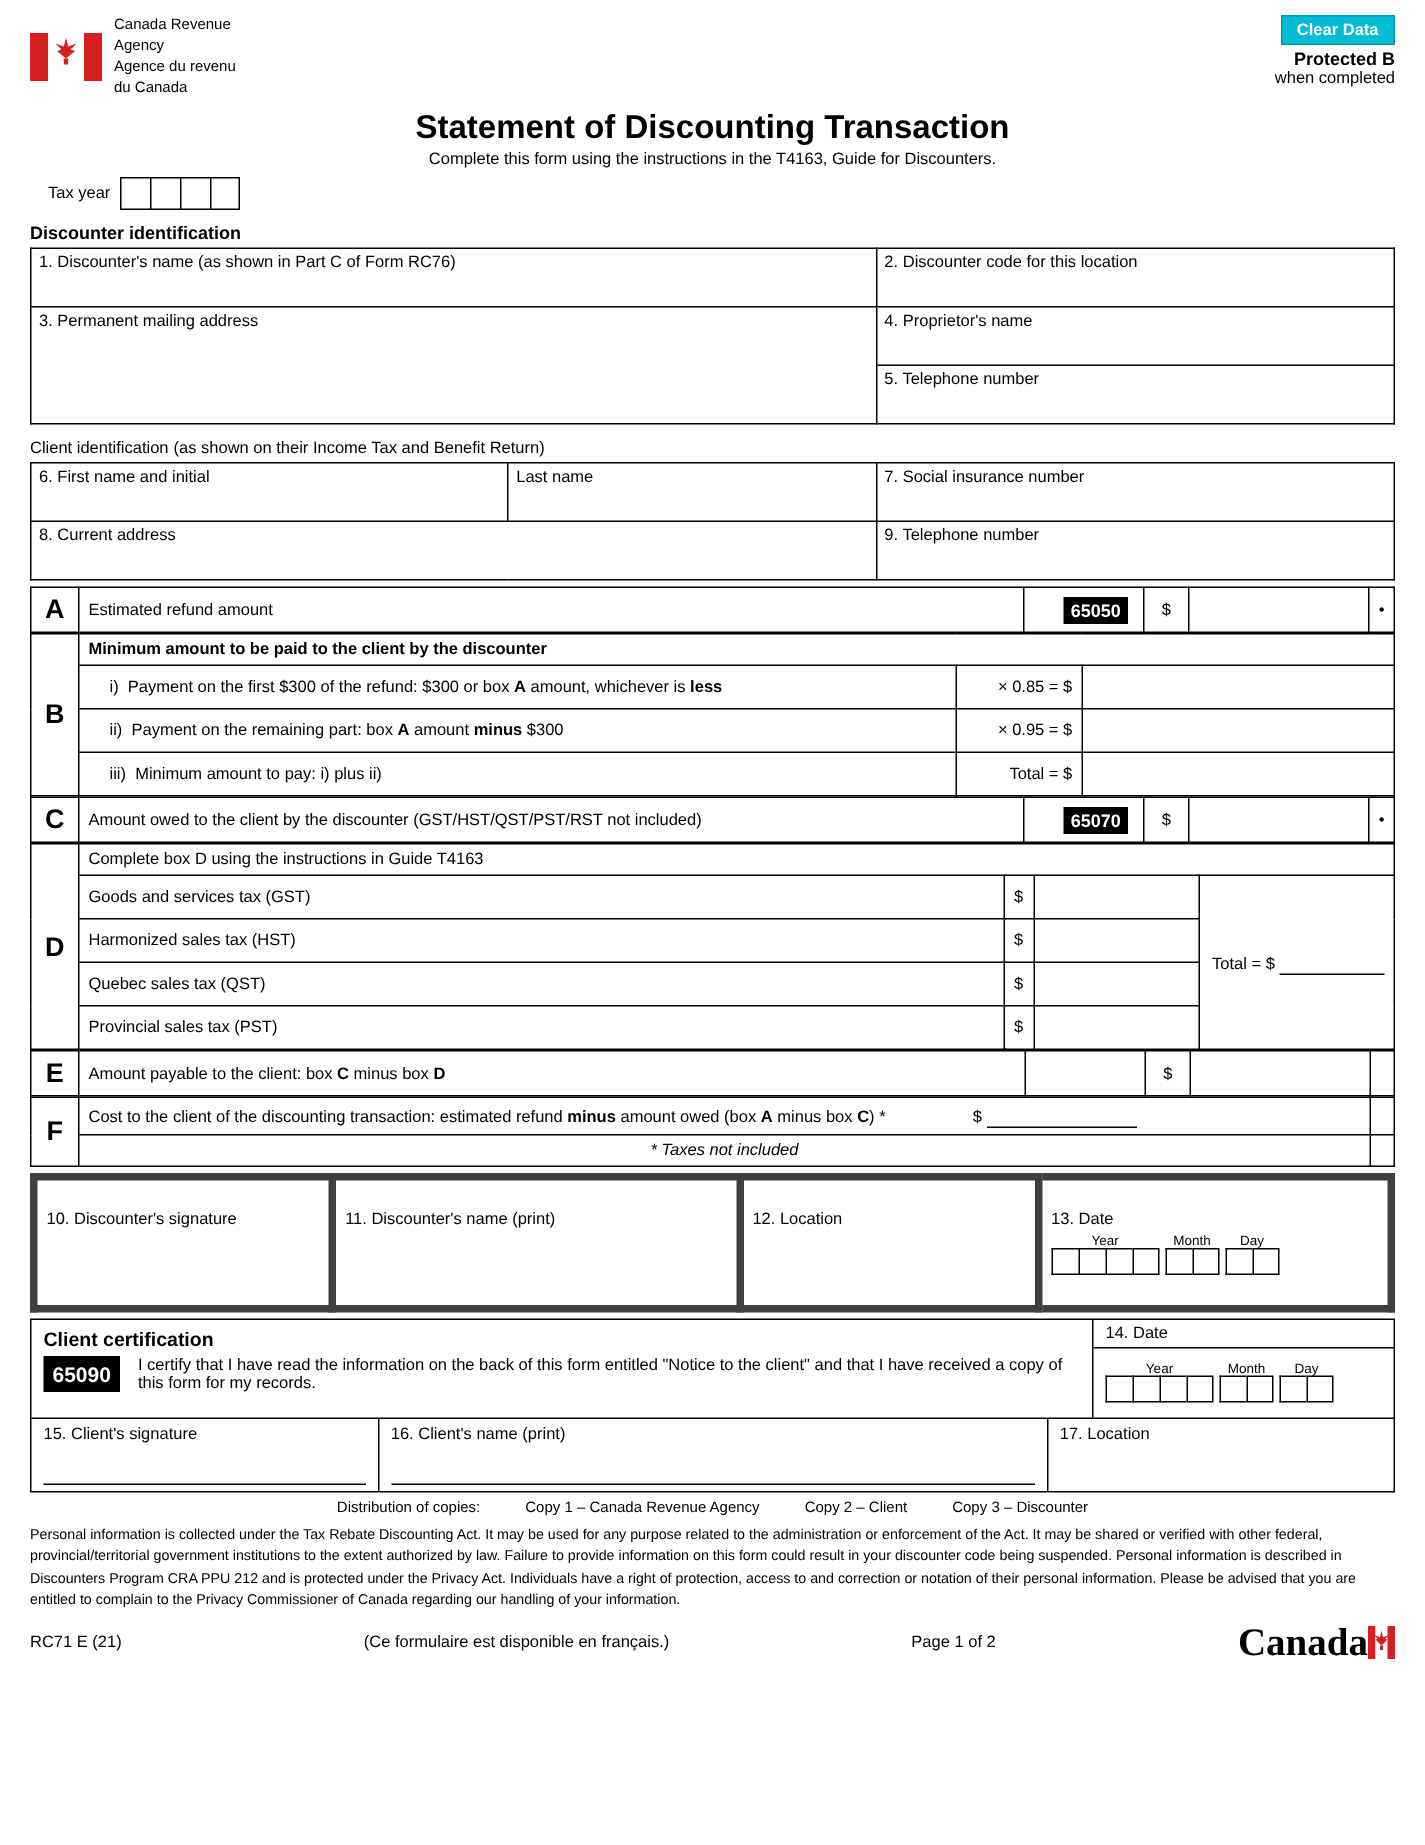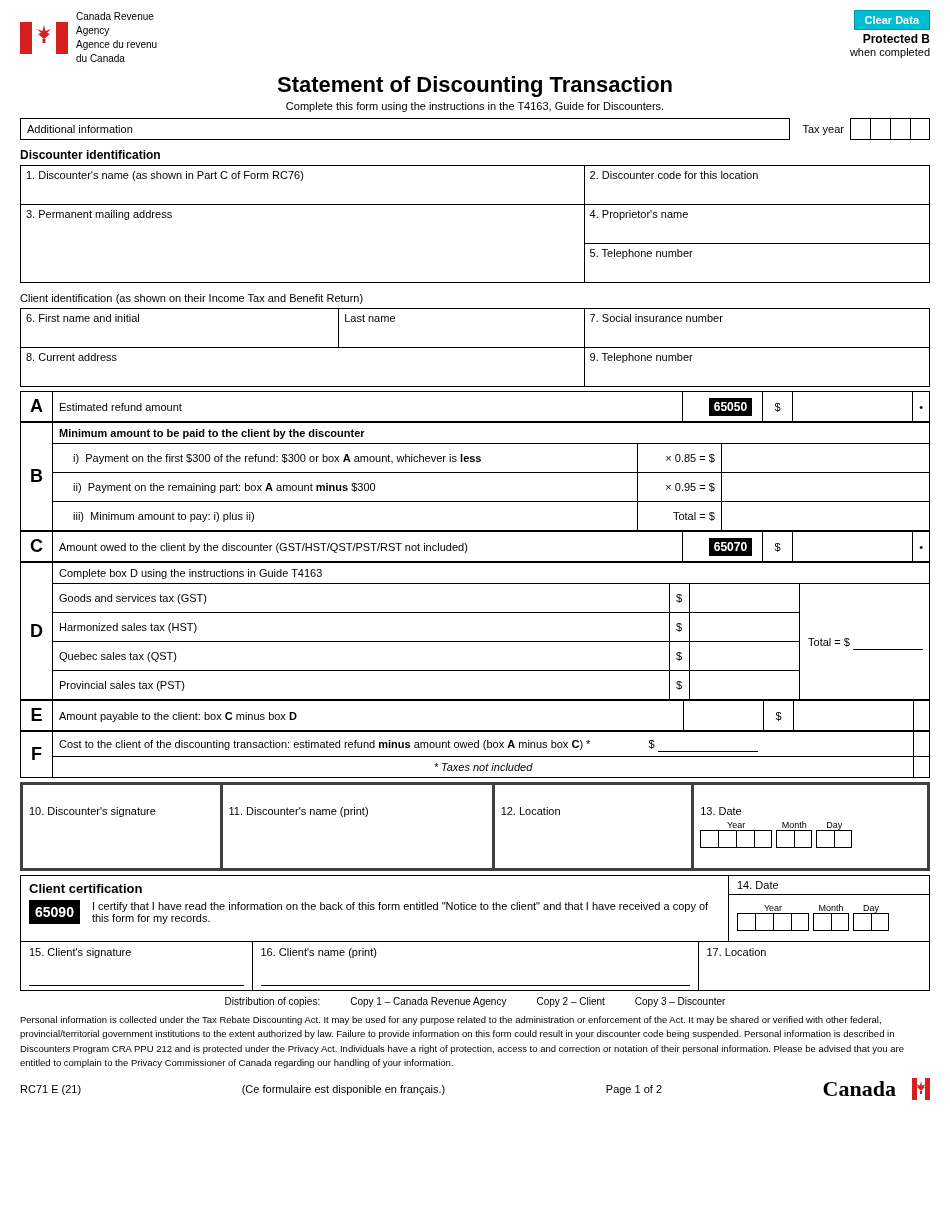--- a/index.html
+++ b/index.html
@@ -229,9 +229,6 @@
   <div class="form-subtitle">Complete this form using the instructions in the T4163, Guide for Discounters.</div>
 
   <div class="tax-year-row">
-    <div class="additional-info-box">
-      <span>Additional information</span>
-    </div>
     <div class="tax-year-box">
       <span class="tax-year-label">Tax year</span>
       <div class="year-cells">

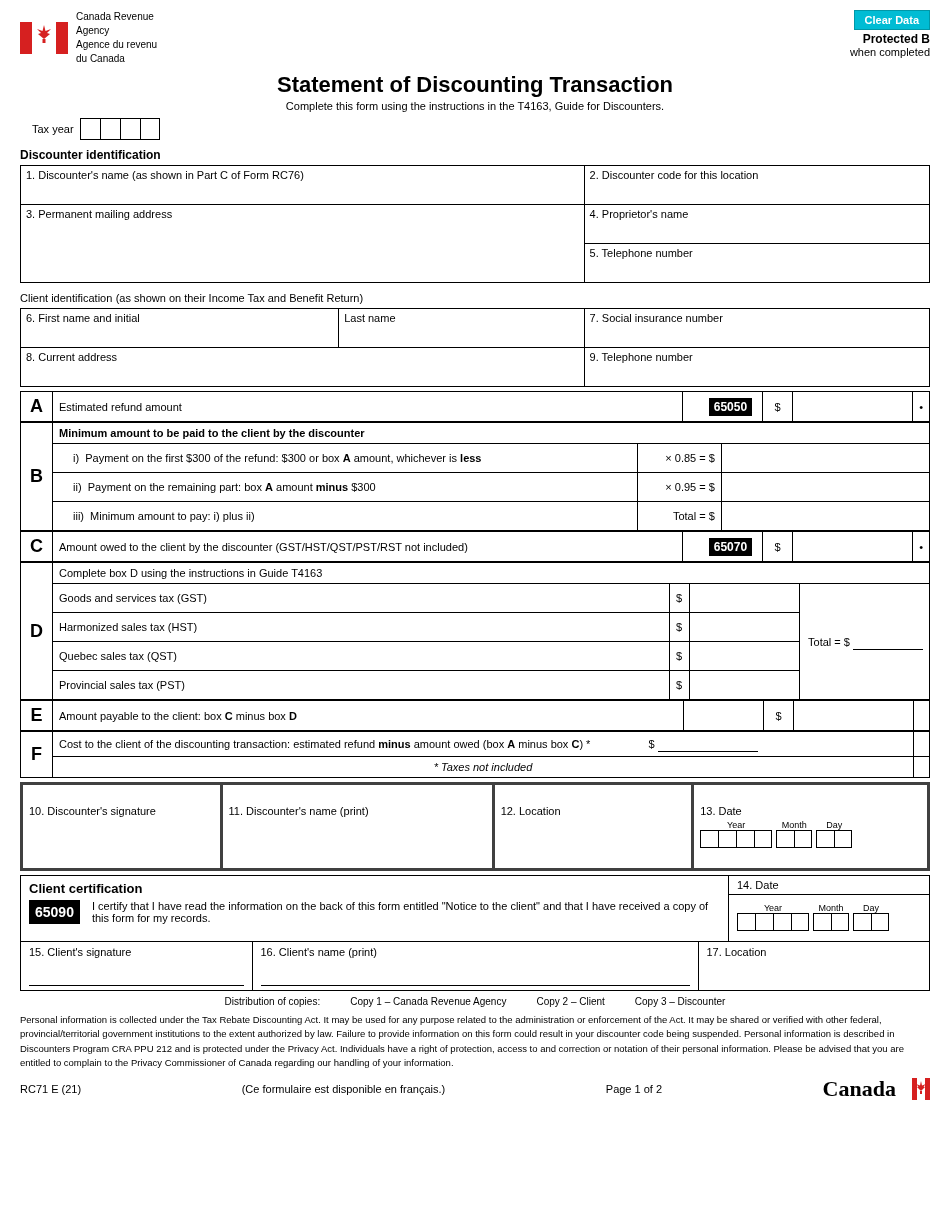--- a/index.html
+++ b/index.html
@@ -169,7 +169,7 @@
       margin-bottom: 4px;
     }
     .sig-table td {
-      border: 3px solid #404040;
+      border: 5px solid #404040;
       padding: 20px 6px;
       vertical-align: top;
     }

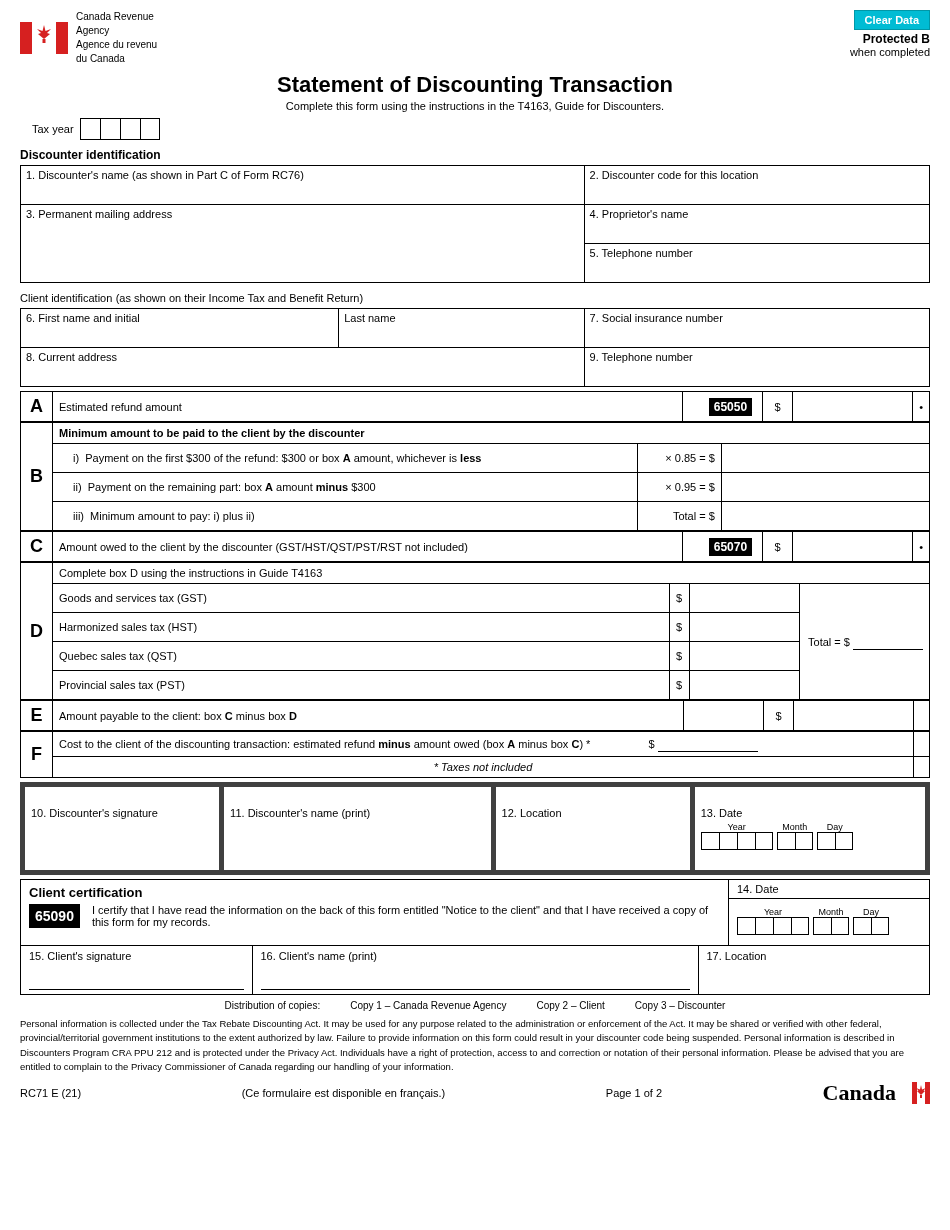--- a/index.html
+++ b/index.html
@@ -187,8 +187,8 @@
     .canada-wordmark {
       display: flex;
       align-items: center;
-      gap: 16px;
-      font-size: 22px;
+      gap: 0;
+      font-size: 26px;
       font-weight: bold;
       font-family: serif;
     }

